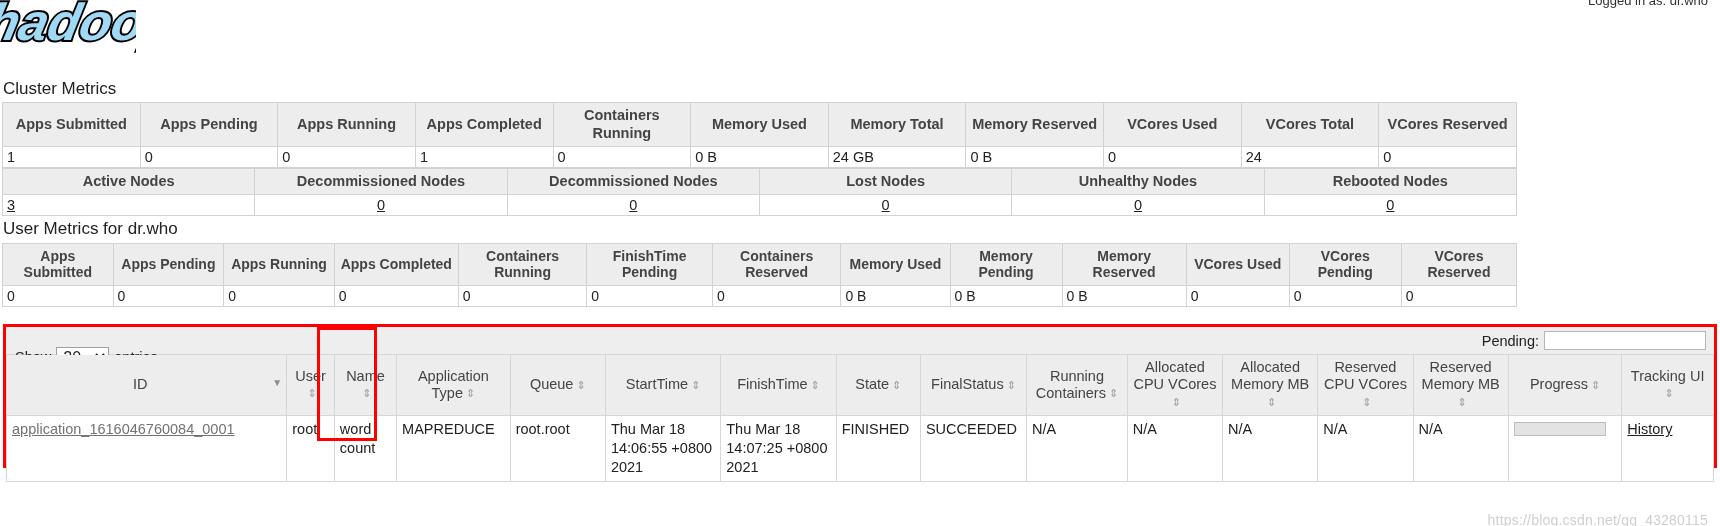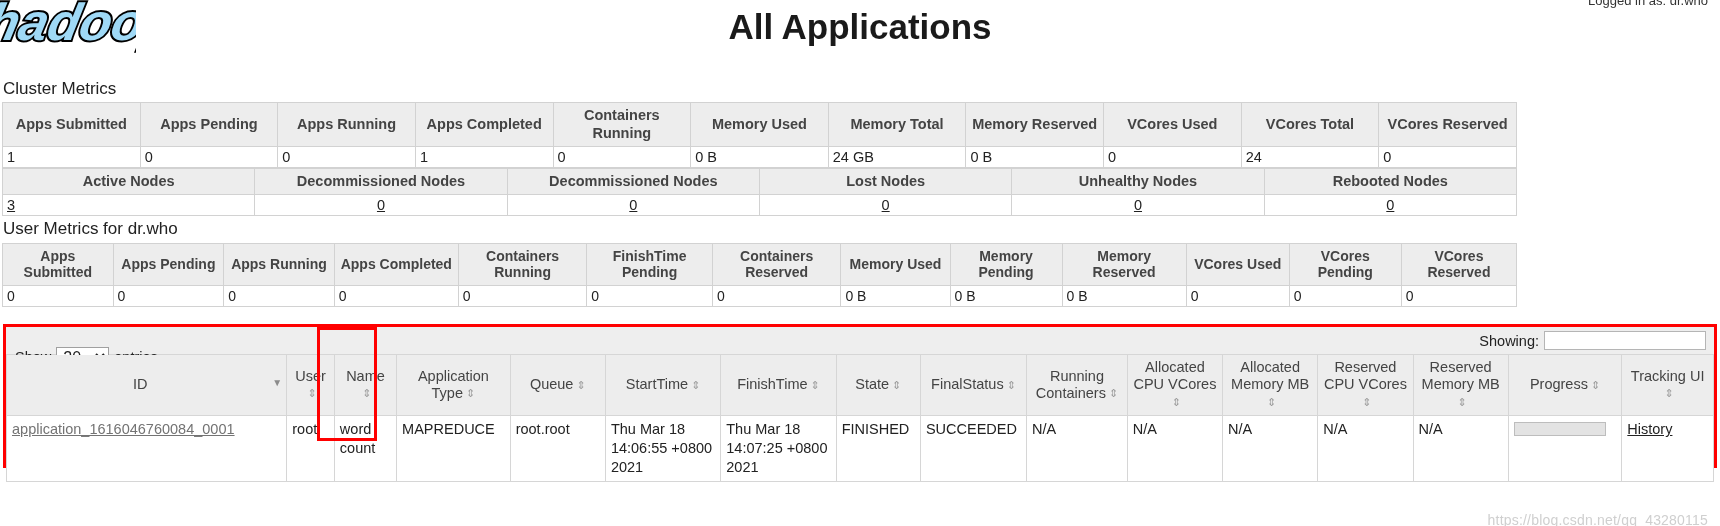--- a/index.html
+++ b/index.html
@@ -243,7 +243,6 @@
 
   <div class="logged-in">Logged in as: dr.who</div>
 
-  <div class="page-title">All Applications</div>
 
   <div style="position:absolute; left:0; top:76px; width:1519px;">
 

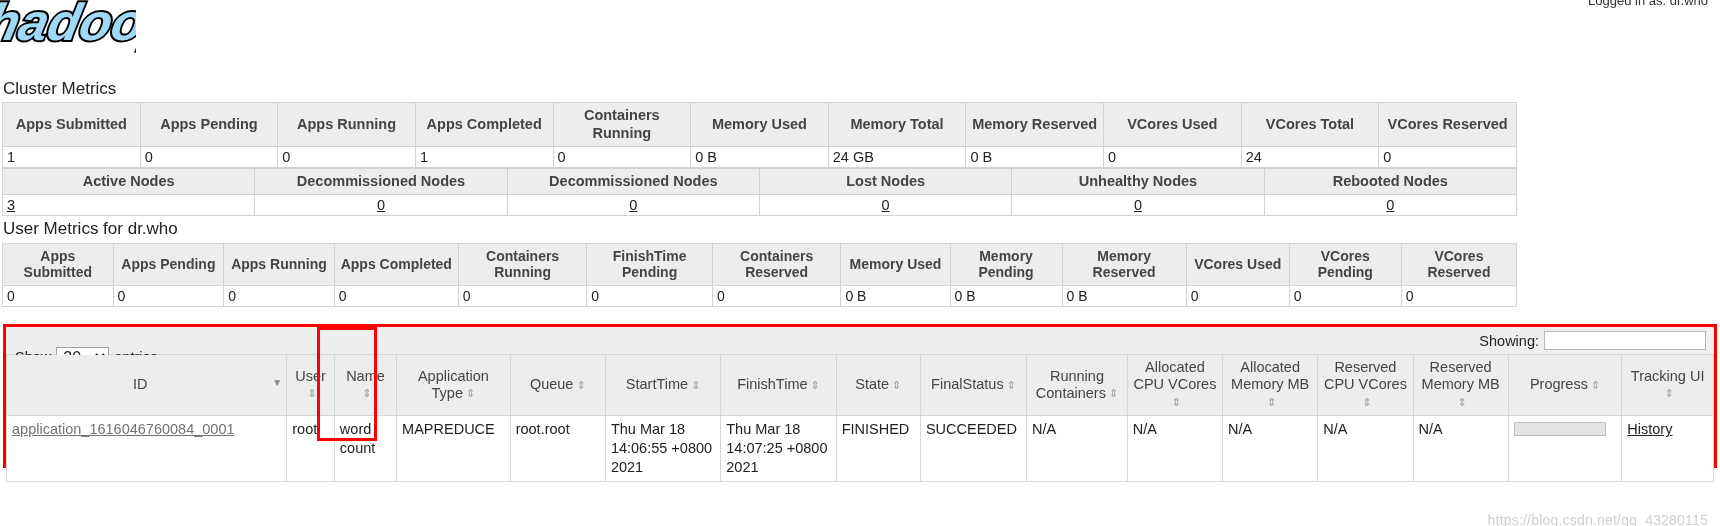--- a/index.html
+++ b/index.html
@@ -377,7 +377,7 @@
         <span>entries</span>
       </div>
       <div class="dt-filter">
-        <span>Showing:</span>
+        <span>Pending:</span>
         <input type="text" value="" style="">
       </div>
     </div>

